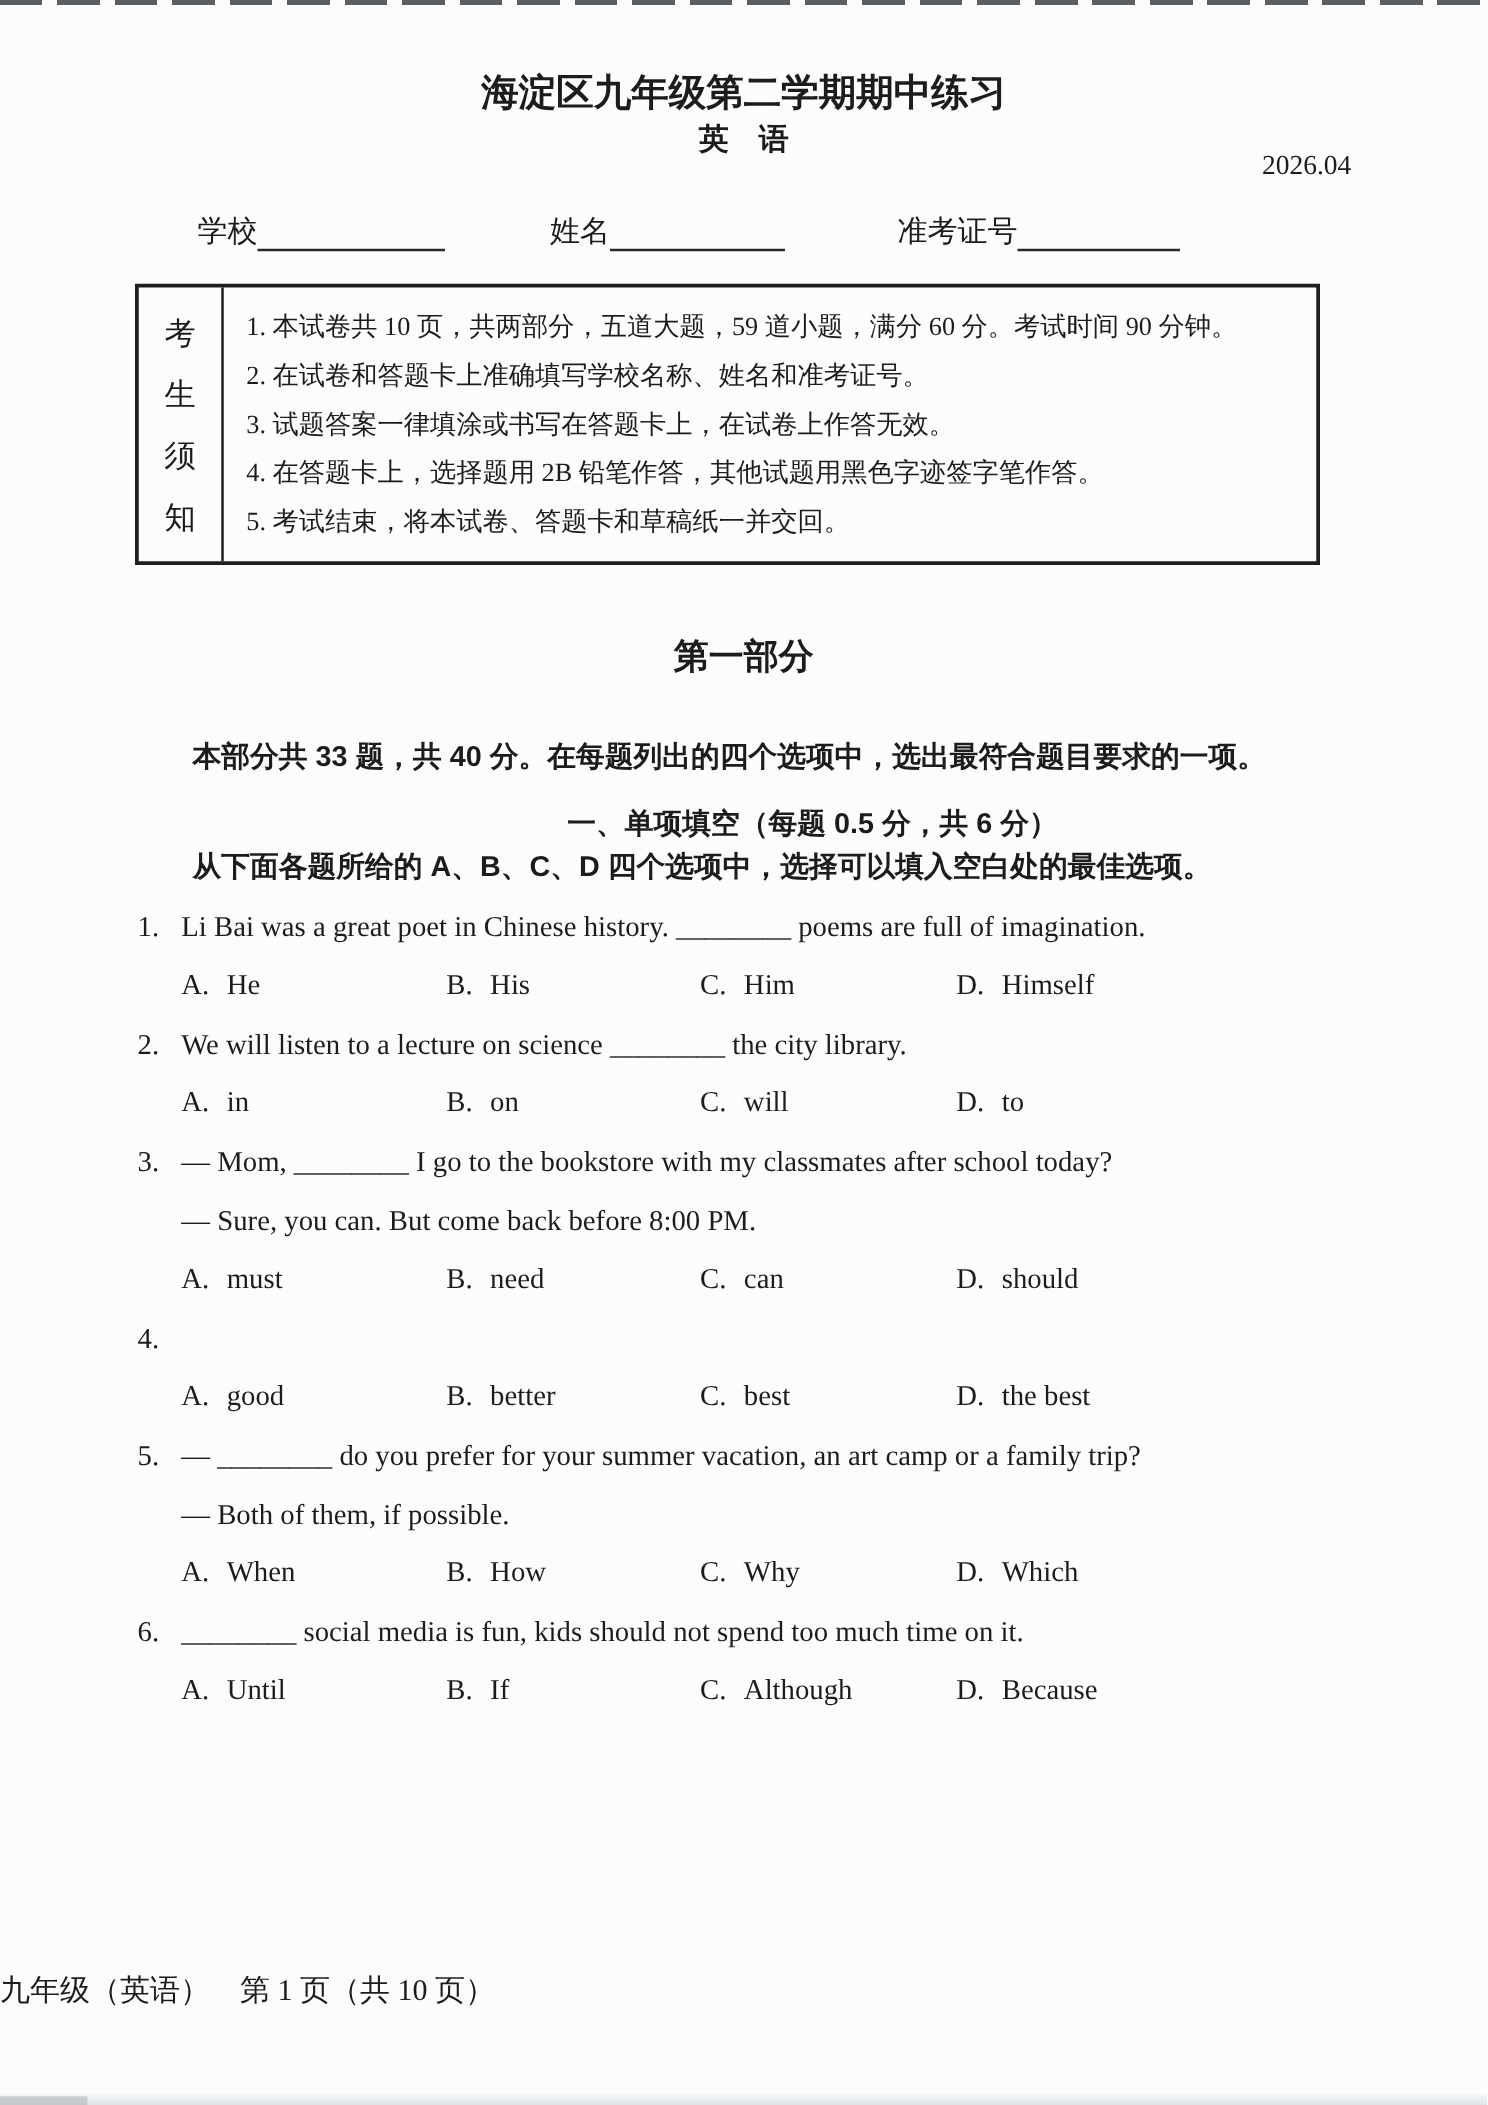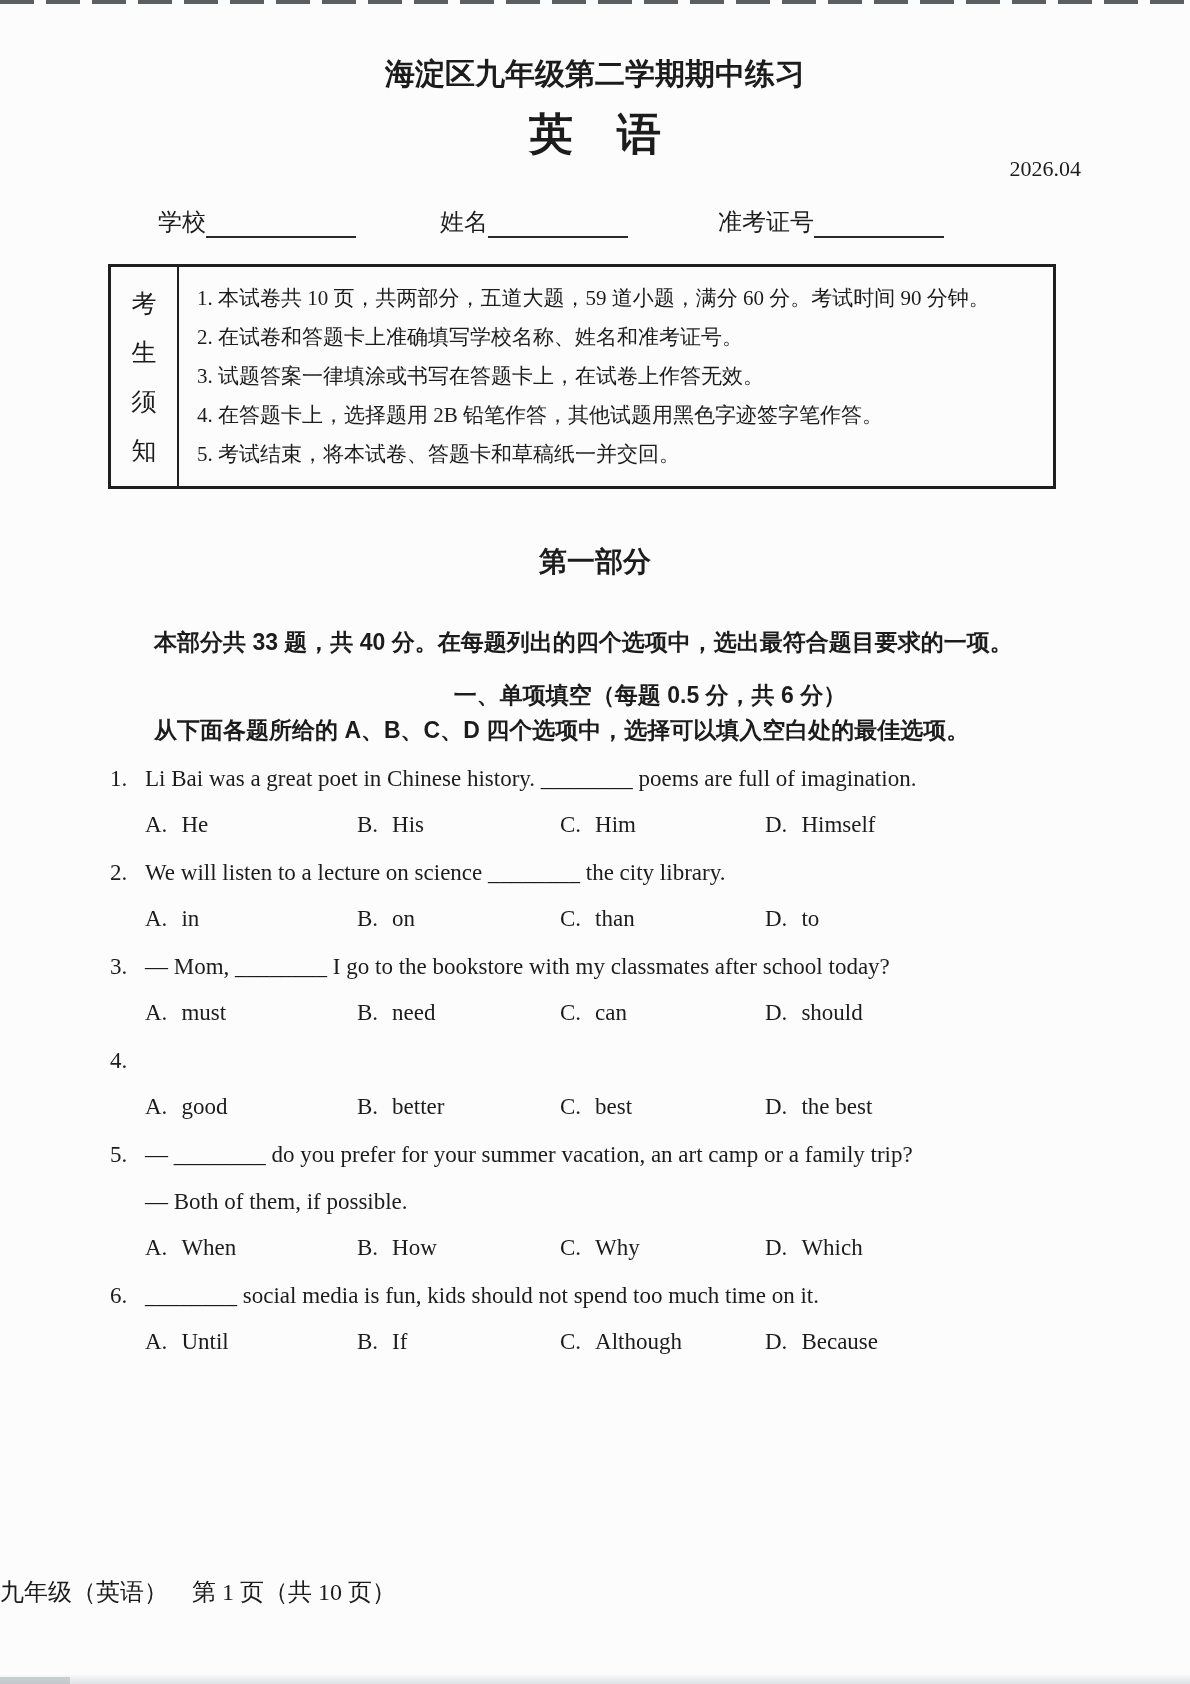--- a/index.html
+++ b/index.html
@@ -36,9 +36,8 @@
     font-family: "Liberation Sans", "DejaVu Sans", sans-serif;
   }
   .header-subtitle {
-    margin-top: 10px;
-    text-align: center;
-    font-size: 44px;
+    text-align: center;
+    font-size: 24px;
     font-weight: bold;
     font-family: "Liberation Sans", "DejaVu Sans", sans-serif;
   }

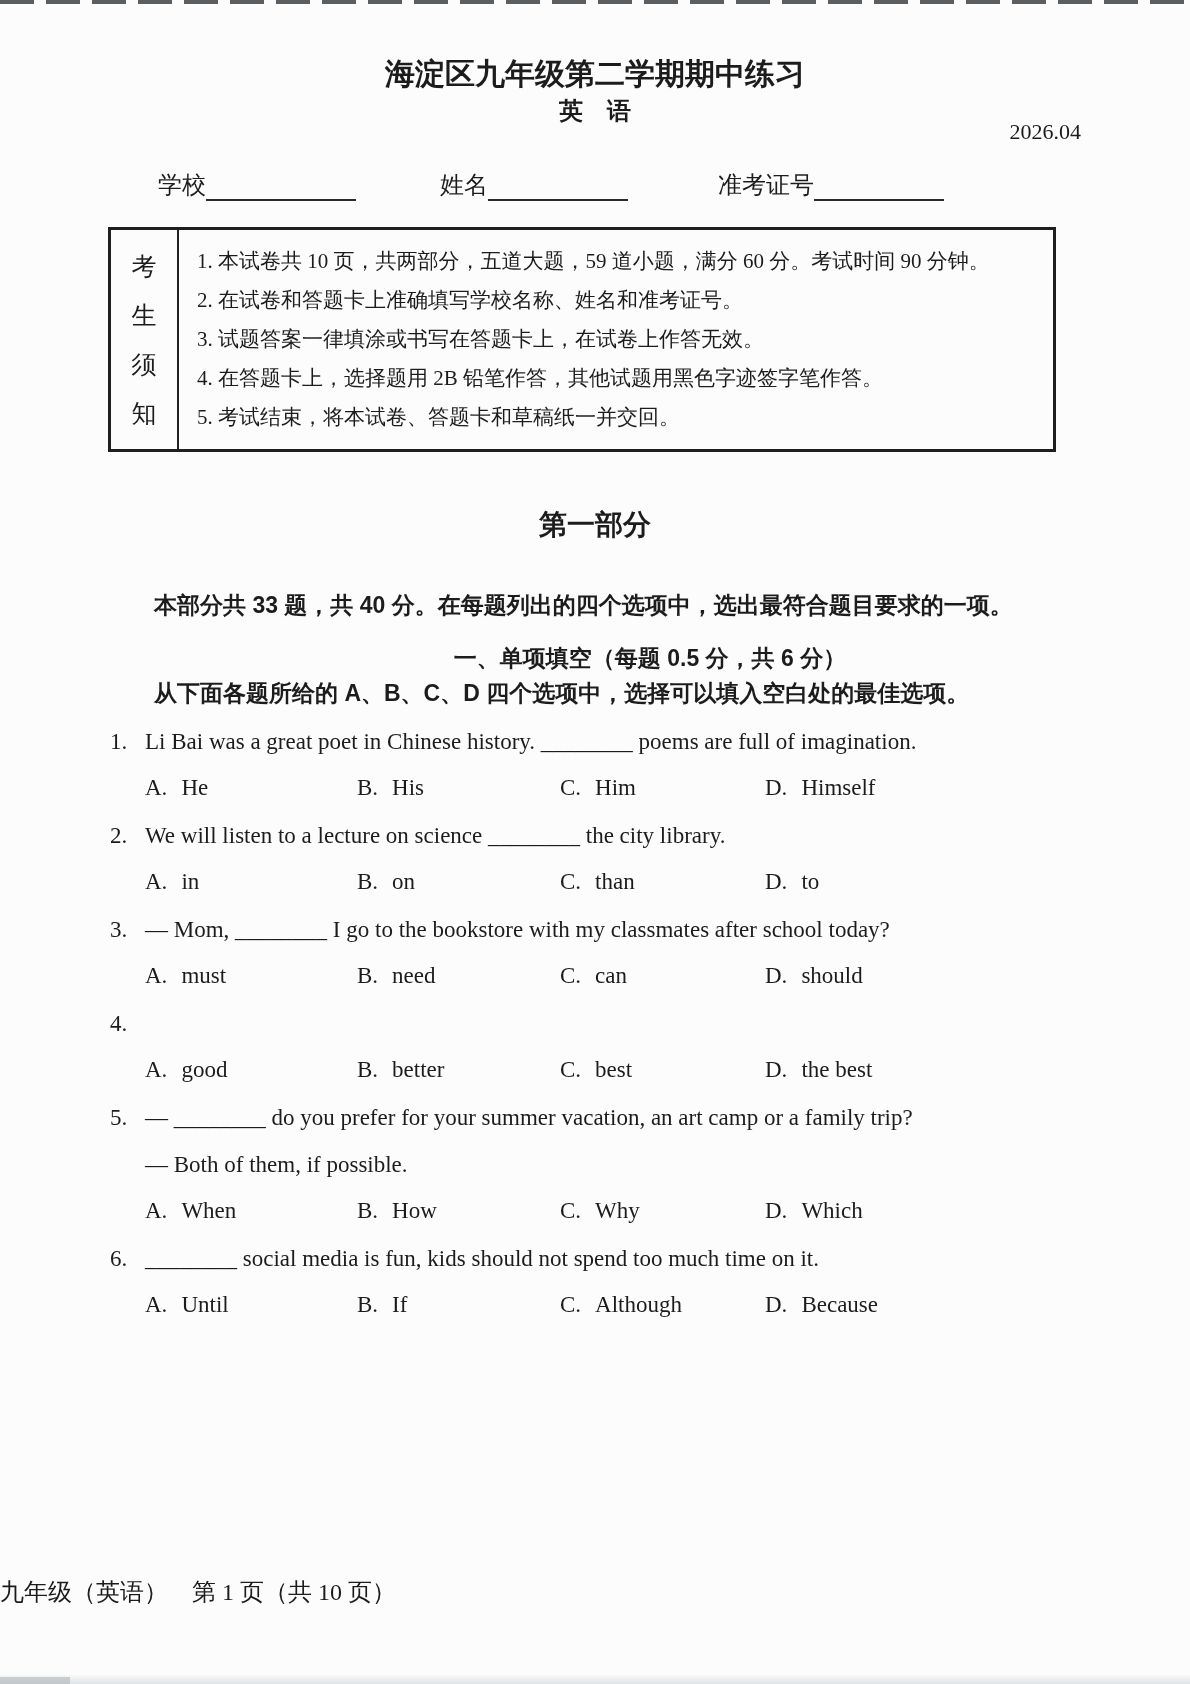--- a/index.html
+++ b/index.html
@@ -210,7 +210,7 @@
     <div class="options-row">
       <div class="option"><span class="opt-label">A.</span><span>in</span></div>
       <div class="option"><span class="opt-label">B.</span><span>on</span></div>
-      <div class="option"><span class="opt-label">C.</span><span>than</span></div>
+      <div class="option"><span class="opt-label">C.</span><span>will</span></div>
       <div class="option"><span class="opt-label">D.</span><span>to</span></div>
     </div>
   </div>

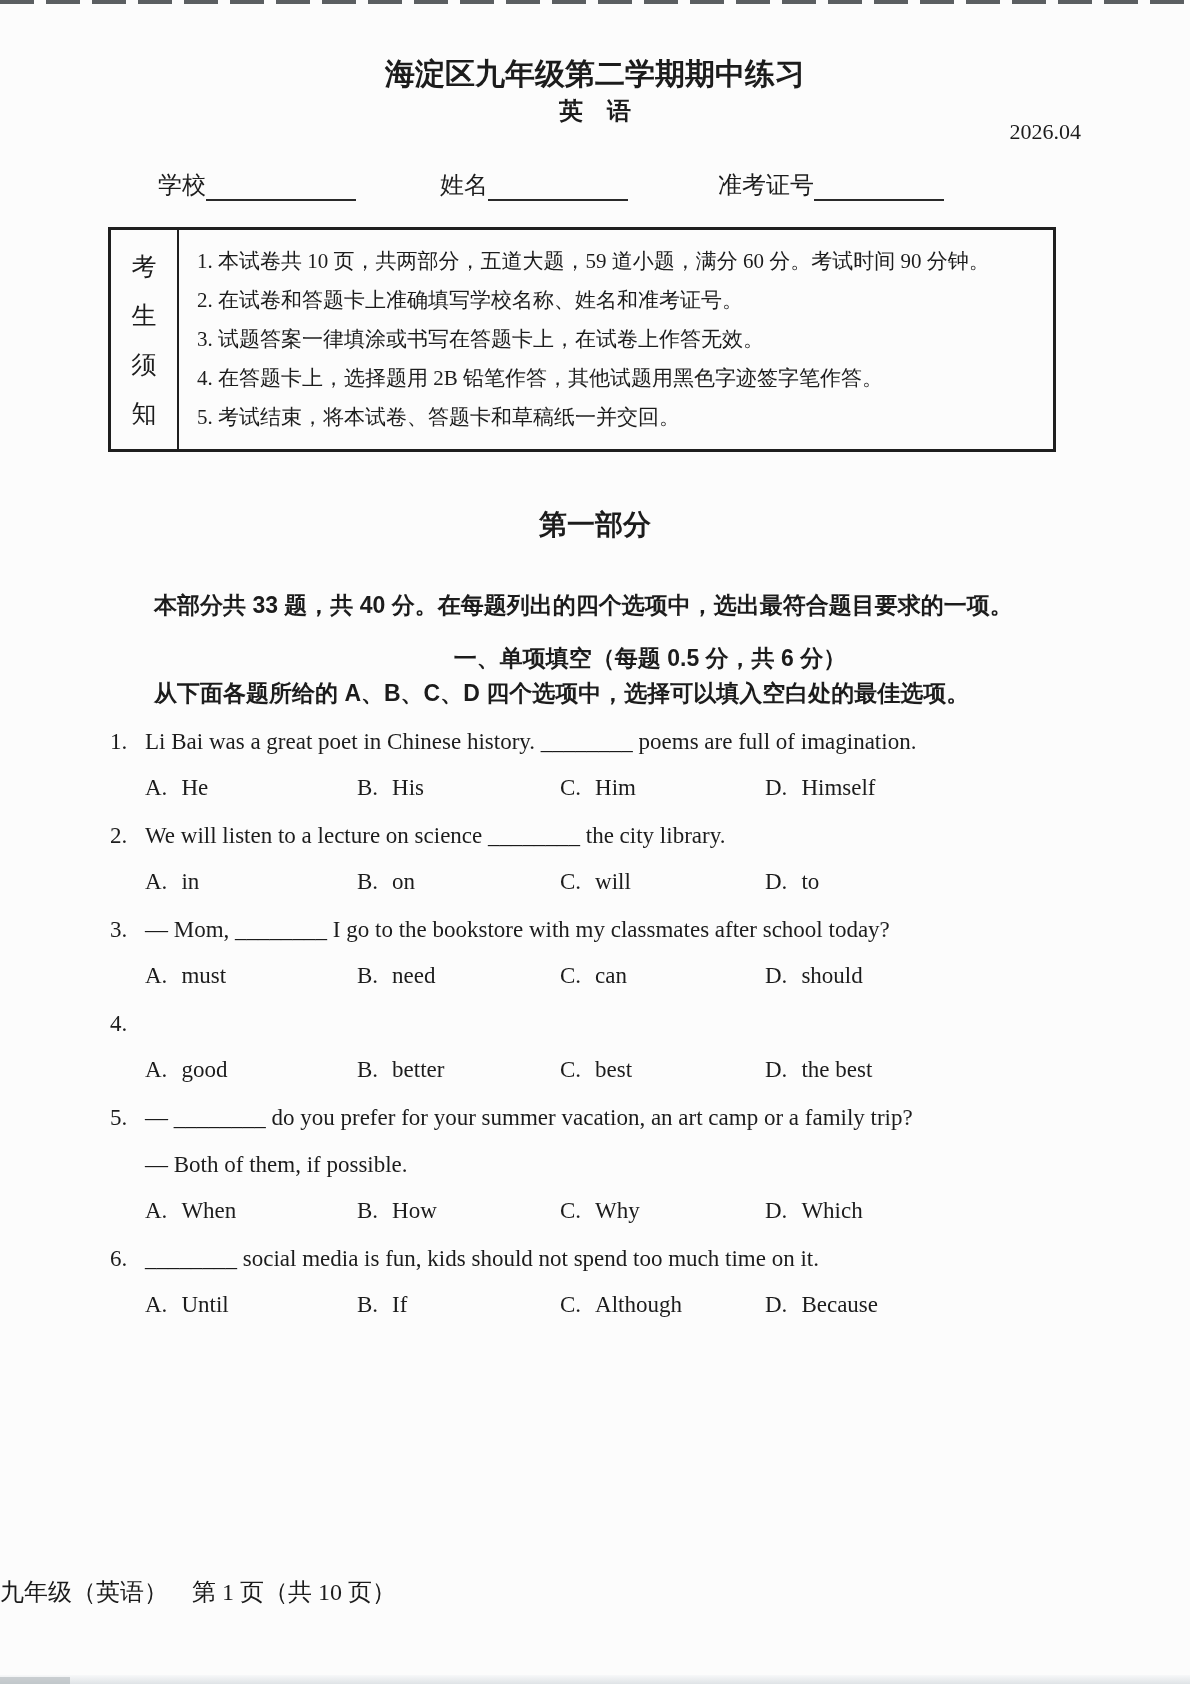--- a/index.html
+++ b/index.html
@@ -220,6 +220,7 @@
       <span class="qnum">3.</span>
       <span>— Mom, ________ I go to the bookstore with my classmates after school today?</span>
     </div>
+    <div class="stem-cont">— Sure, you can. But come back before 8:00 PM.</div>
     <div class="options-row">
       <div class="option"><span class="opt-label">A.</span><span>must</span></div>
       <div class="option"><span class="opt-label">B.</span><span>need</span></div>

